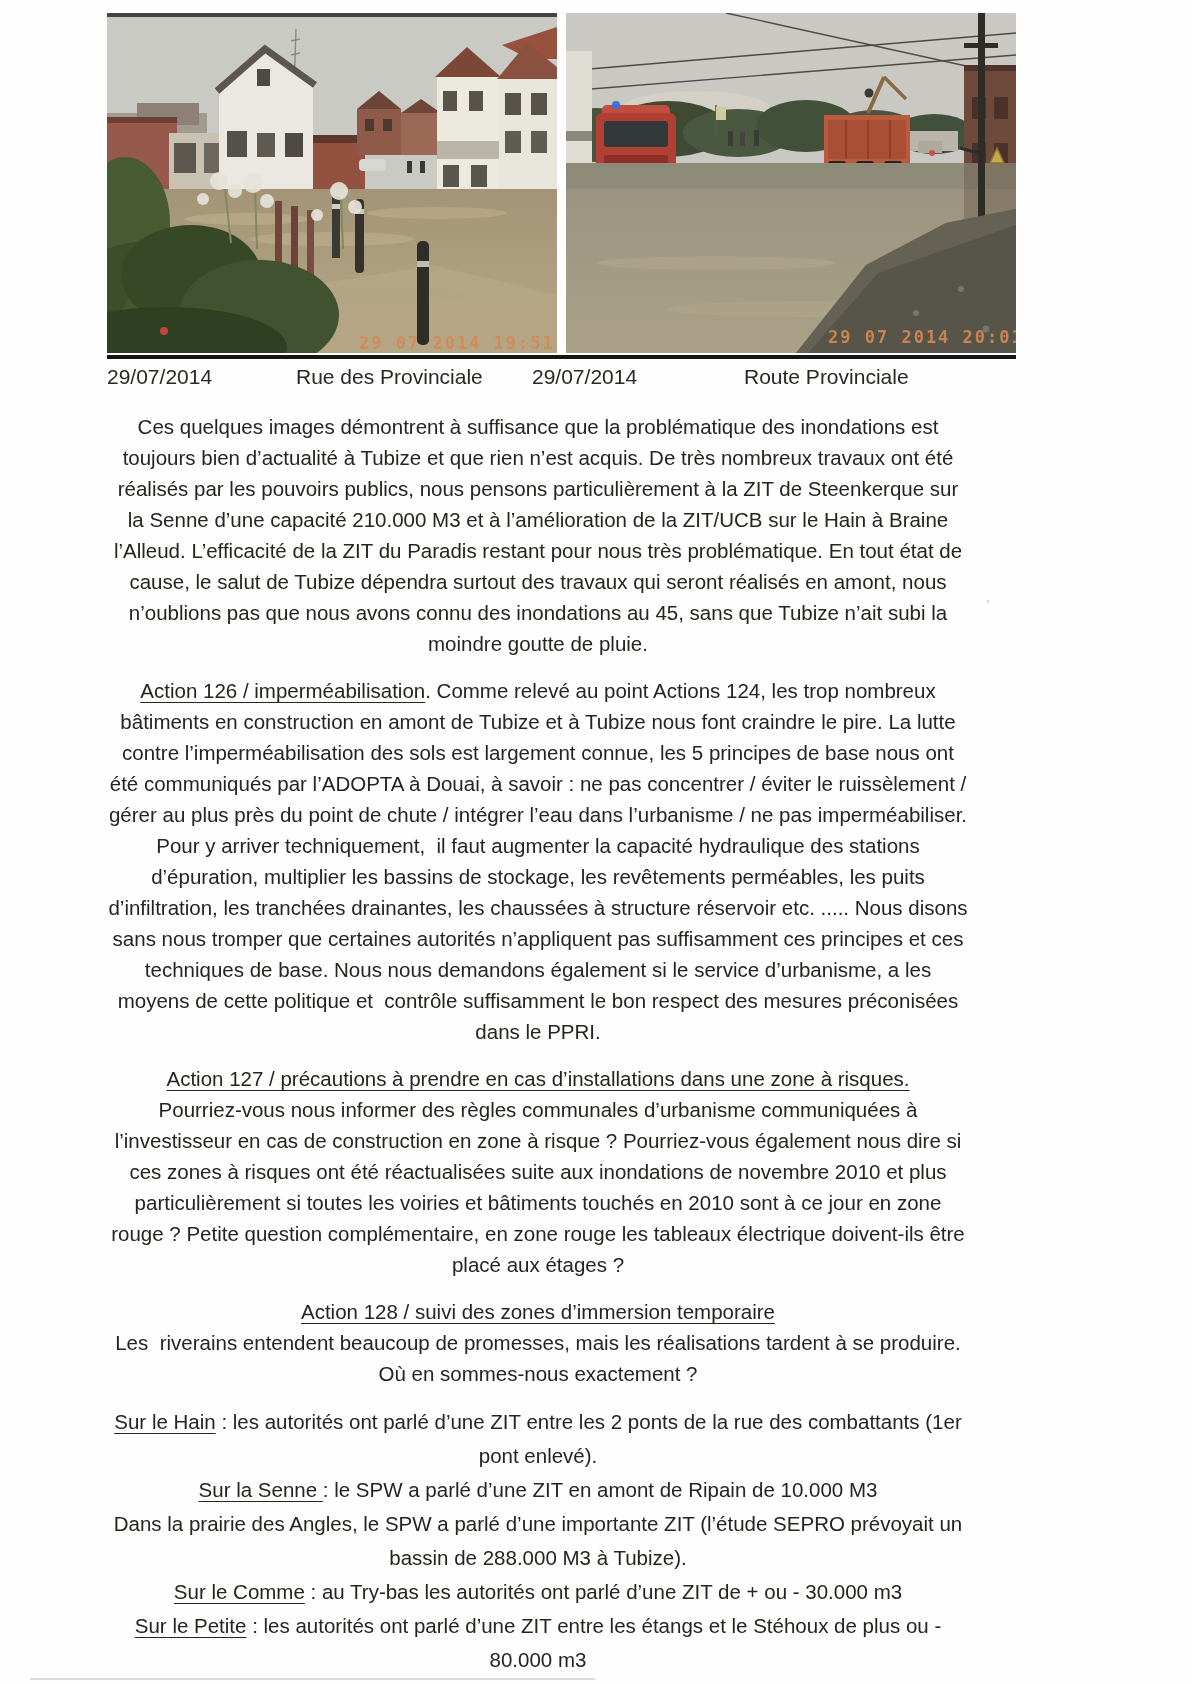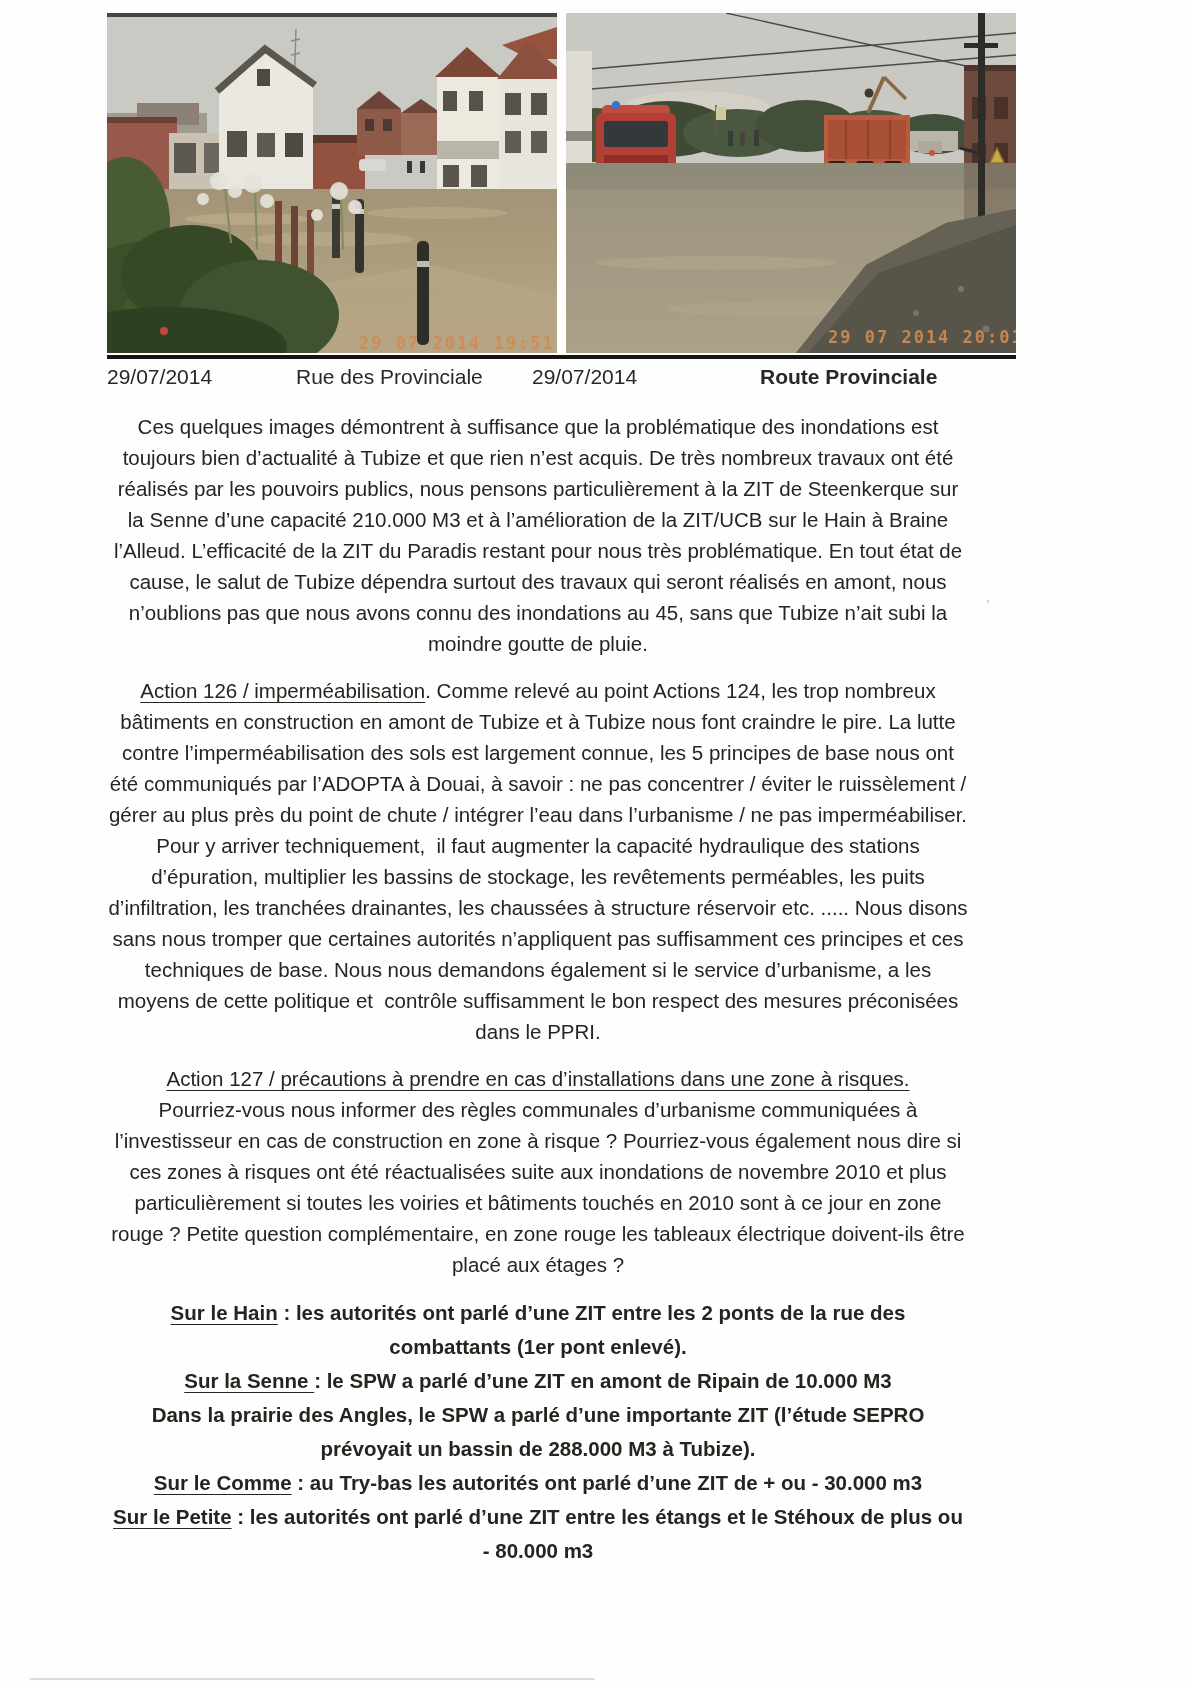--- a/index.html
+++ b/index.html
@@ -18,7 +18,7 @@
   .cap-0{left:0;}
   .cap-1{left:189px;}
   .cap-2{left:425px;}
-  .cap-3{left:653px;font-weight:bold;}
+  .cap-3{left:637px;}
   .doc-body{margin-top:12px;width:862px;}
   .para{white-space:pre-wrap;font-size:20.5px;line-height:31px;margin:0 0 16px 0;text-align:center;}
   .para.tight{line-height:34px;margin-bottom:0;font-weight:bold;}

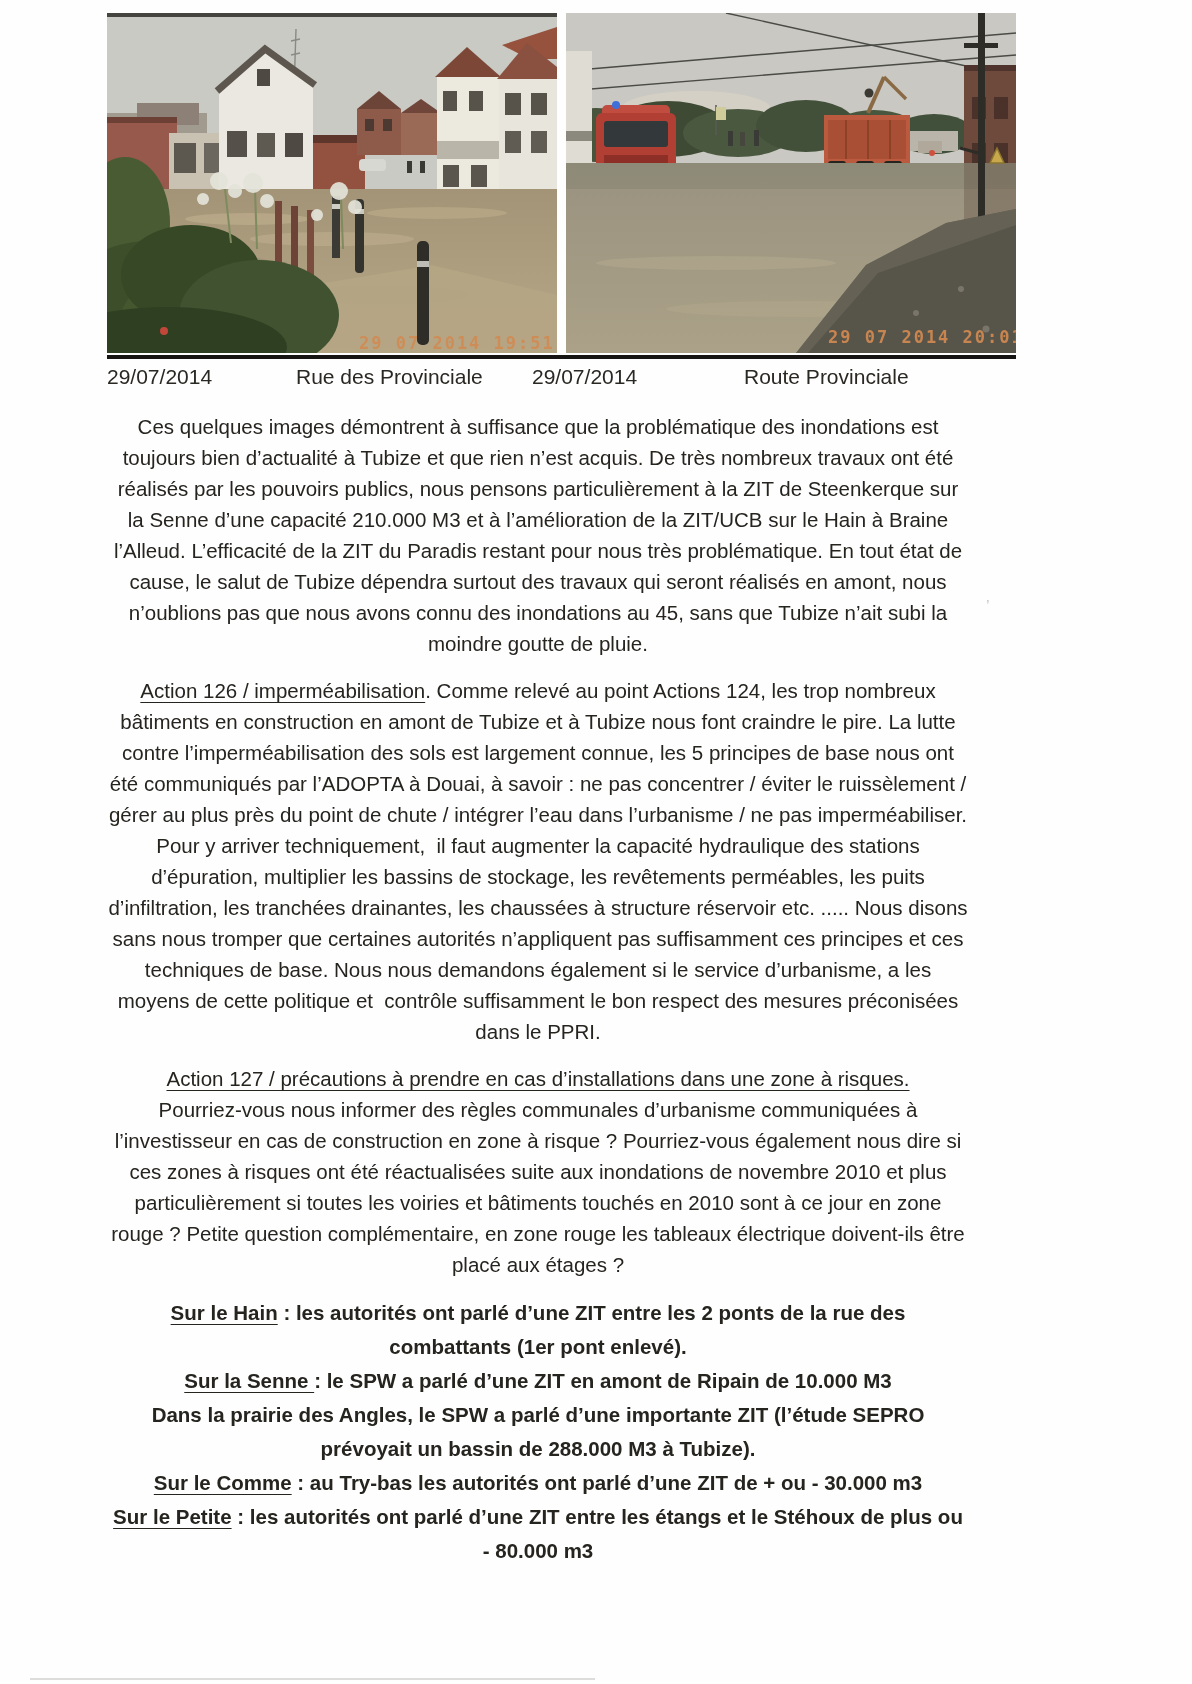--- a/index.html
+++ b/index.html
@@ -283,6 +283,8 @@
         <div class="para"><span class="u">Action 126 / imperméabilisation</span><span>. Comme relevé au point Actions 124, les trop nombreux bâtiments en construction en amont de Tubize et à Tubize nous font craindre le pire. La lutte contre l’imperméabilisation des sols est largement connue, les 5 principes de base nous ont été communiqués par l’ADOPTA à Douai, à savoir : ne pas concentrer / éviter le ruissèlement / gérer au plus près du point de chute / intégrer l’eau dans l’urbanisme / ne pas imperméabiliser. Pour y arriver techniquement,  il faut augmenter la capacité hydraulique des stations d’épuration, multiplier les bassins de stockage, les revêtements perméables, les puits d’infiltration, les tranchées drainantes, les chaussées à structure réservoir etc. ..... Nous disons sans nous tromper que certaines autorités n’appliquent pas suffisamment ces principes et ces techniques de base. Nous nous demandons également si le service d’urbanisme, a les moyens de cette politique et  contrôle suffisamment le bon respect des mesures préconisées dans le PPRI.</span></div>
         <div class="para"><span class="u">Action 127 / précautions à prendre en cas d’installations dans une zone à risques.</span><span>
 Pourriez-vous nous informer des règles communales d’urbanisme communiquées à l’investisseur en cas de construction en zone à risque ? Pourriez-vous également nous dire si ces zones à risques ont été réactualisées suite aux inondations de novembre 2010 et plus particulièrement si toutes les voiries et bâtiments touchés en 2010 sont à ce jour en zone rouge ? Petite question complémentaire, en zone rouge les tableaux électrique doivent-ils être placé aux étages ?</span></div>
+        <div class="para"><span class="u">Action 128 / suivi des zones d’immersion temporaire</span><span>
+Les  riverains entendent beaucoup de promesses, mais les réalisations tardent à se produire. Où en sommes-nous exactement ?</span></div>
         <div class="para tight"><span class="u">Sur le Hain</span><span> : les autorités ont parlé d’une ZIT entre les 2 ponts de la rue des combattants (1er pont enlevé).
 </span><span class="u">Sur la Senne </span><span>: le SPW a parlé d’une ZIT en amont de Ripain de 10.000 M3
 Dans la prairie des Angles, le SPW a parlé d’une importante ZIT (l’étude SEPRO prévoyait un bassin de 288.000 M3 à Tubize).

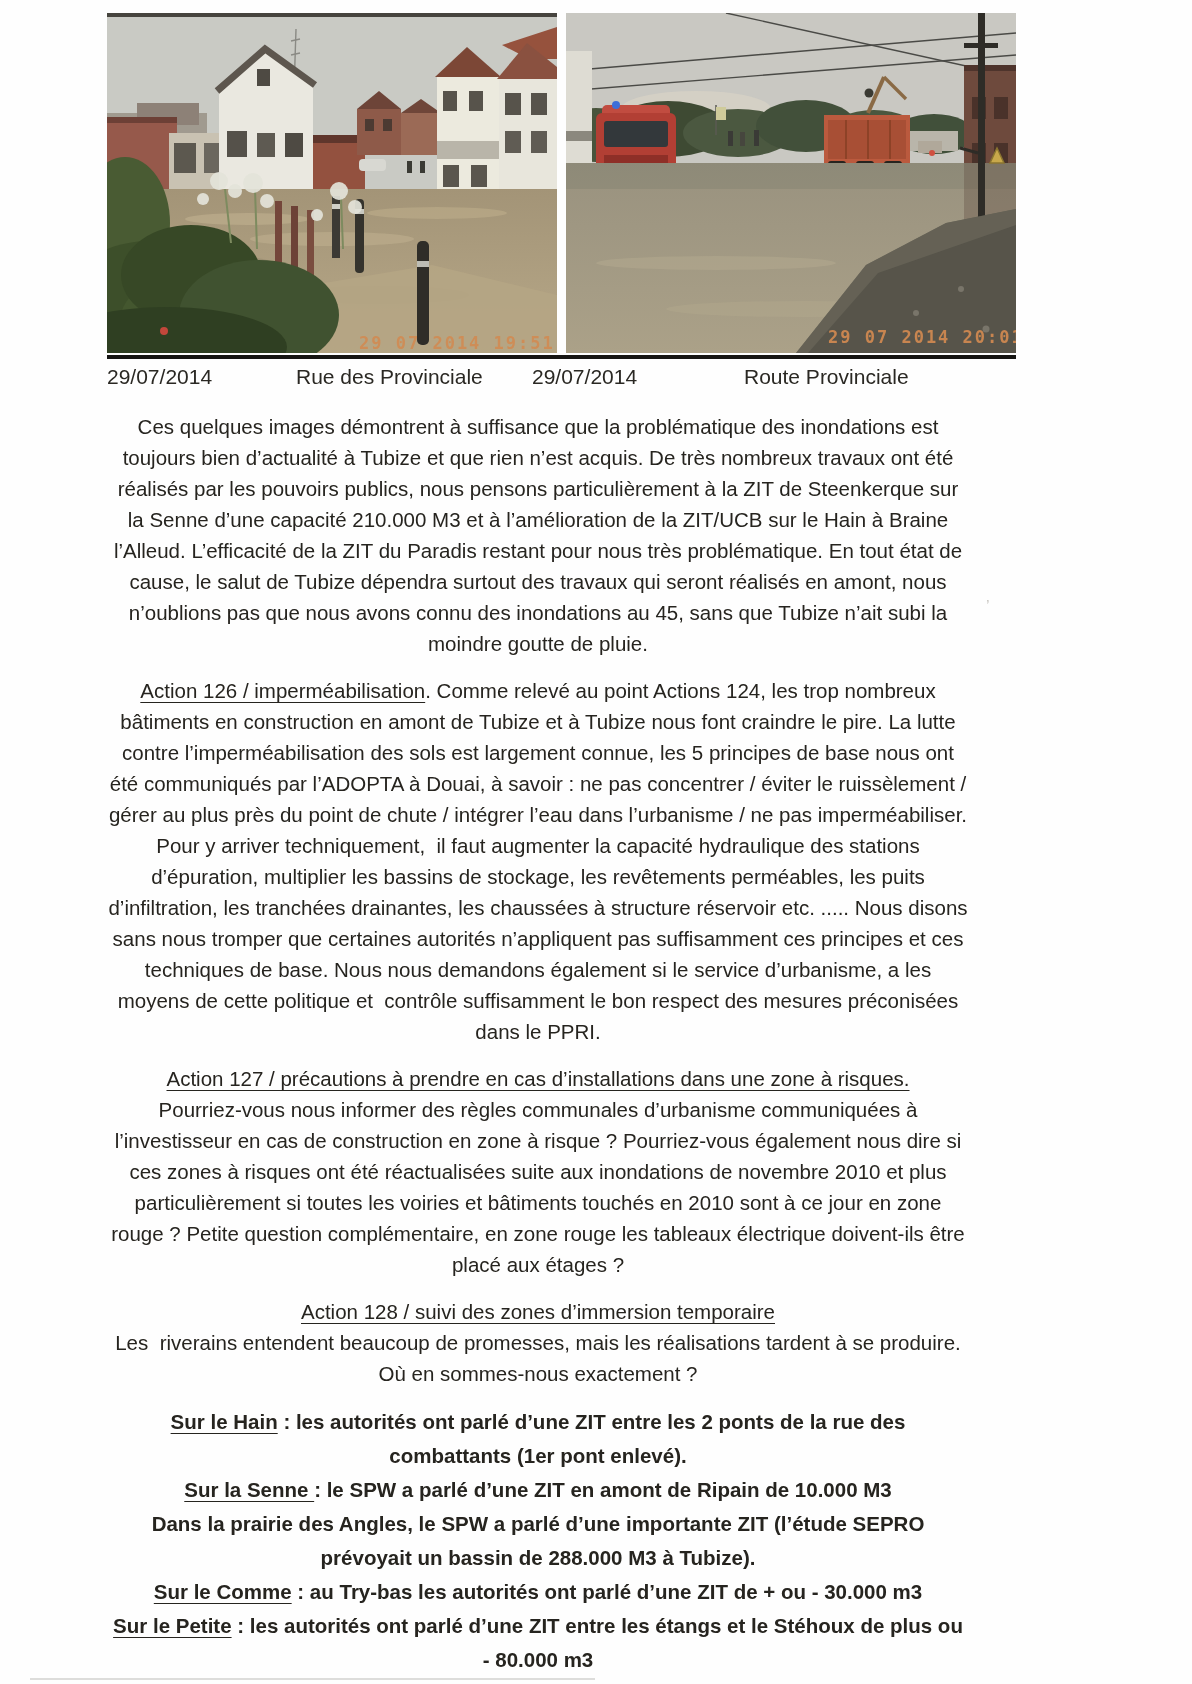--- a/index.html
+++ b/index.html
@@ -21,7 +21,7 @@
   .cap-3{left:637px;}
   .doc-body{margin-top:12px;width:862px;}
   .para{white-space:pre-wrap;font-size:20.5px;line-height:31px;margin:0 0 16px 0;text-align:center;}
-  .para.tight{line-height:34px;margin-bottom:0;font-weight:bold;}
+  .para.tight{line-height:34px;margin-bottom:0;}
   .u{text-decoration:underline;text-underline-offset:4px;text-decoration-thickness:1.2px;}
   .scan-artifact-quote{position:absolute;left:986px;top:598px;color:#c9c7c2;font-size:16px;}
   .scan-bottom-line{position:absolute;left:30px;top:1678px;width:565px;height:2px;background:#dddddb;}

